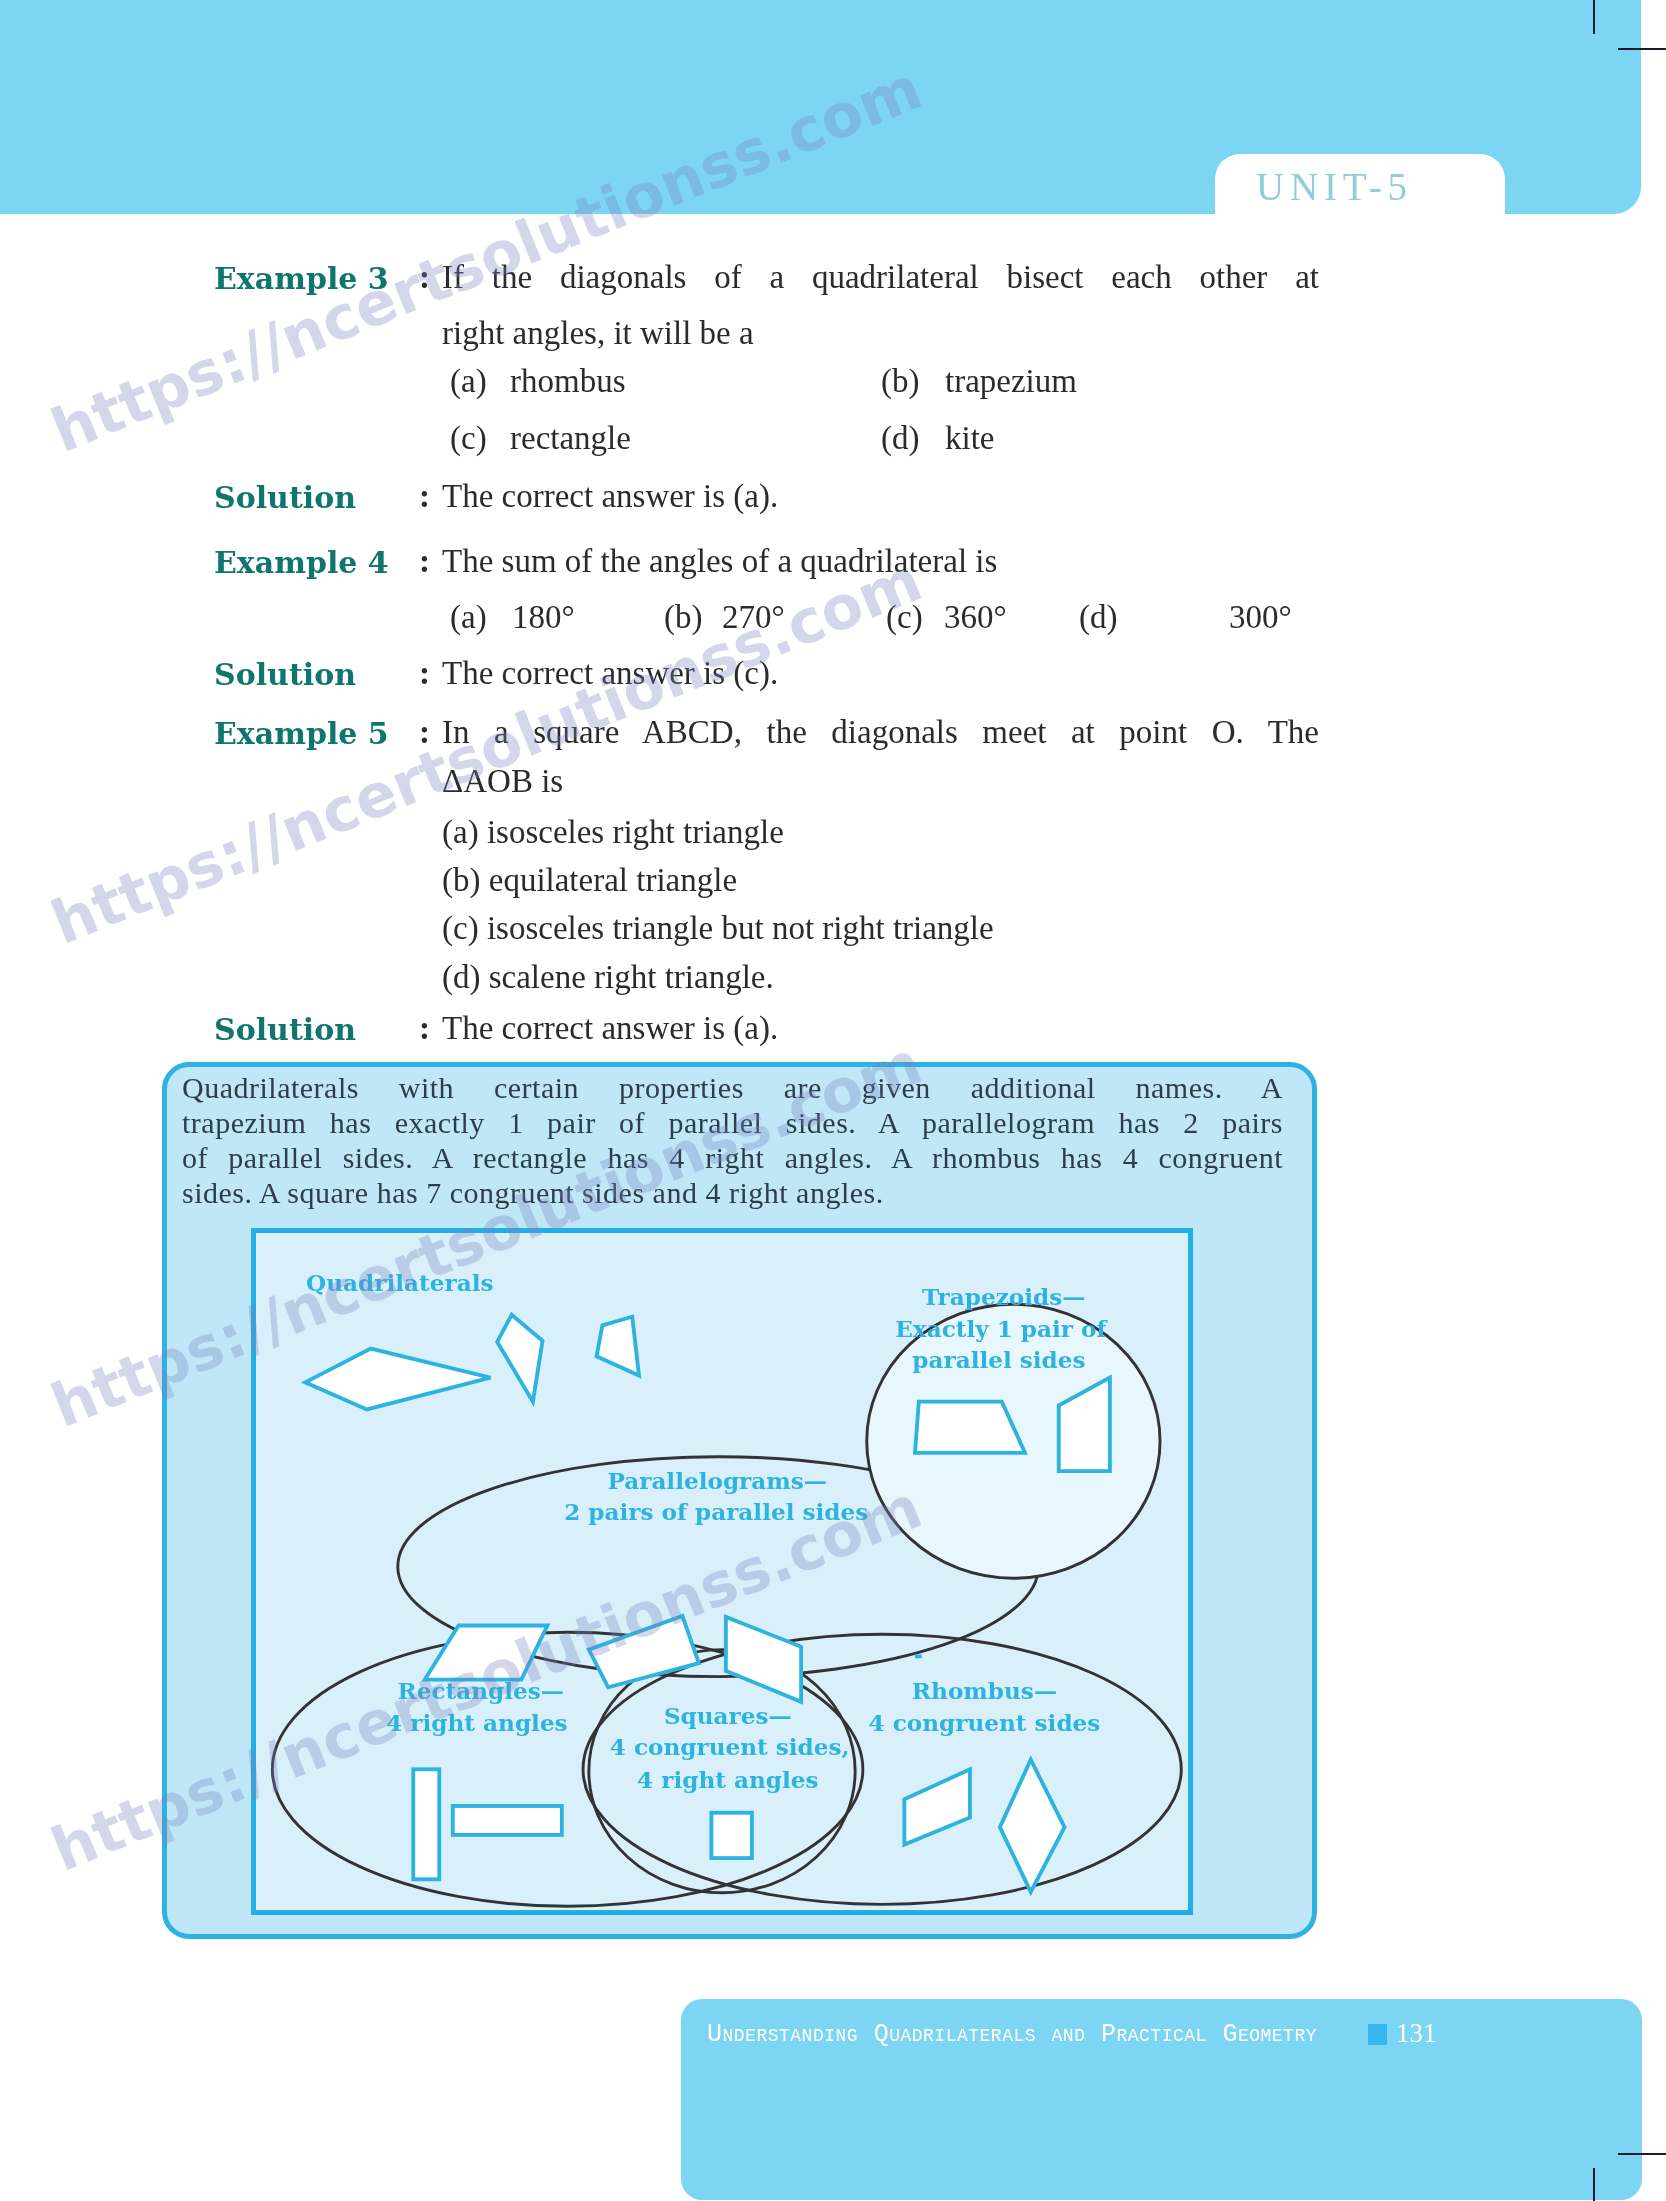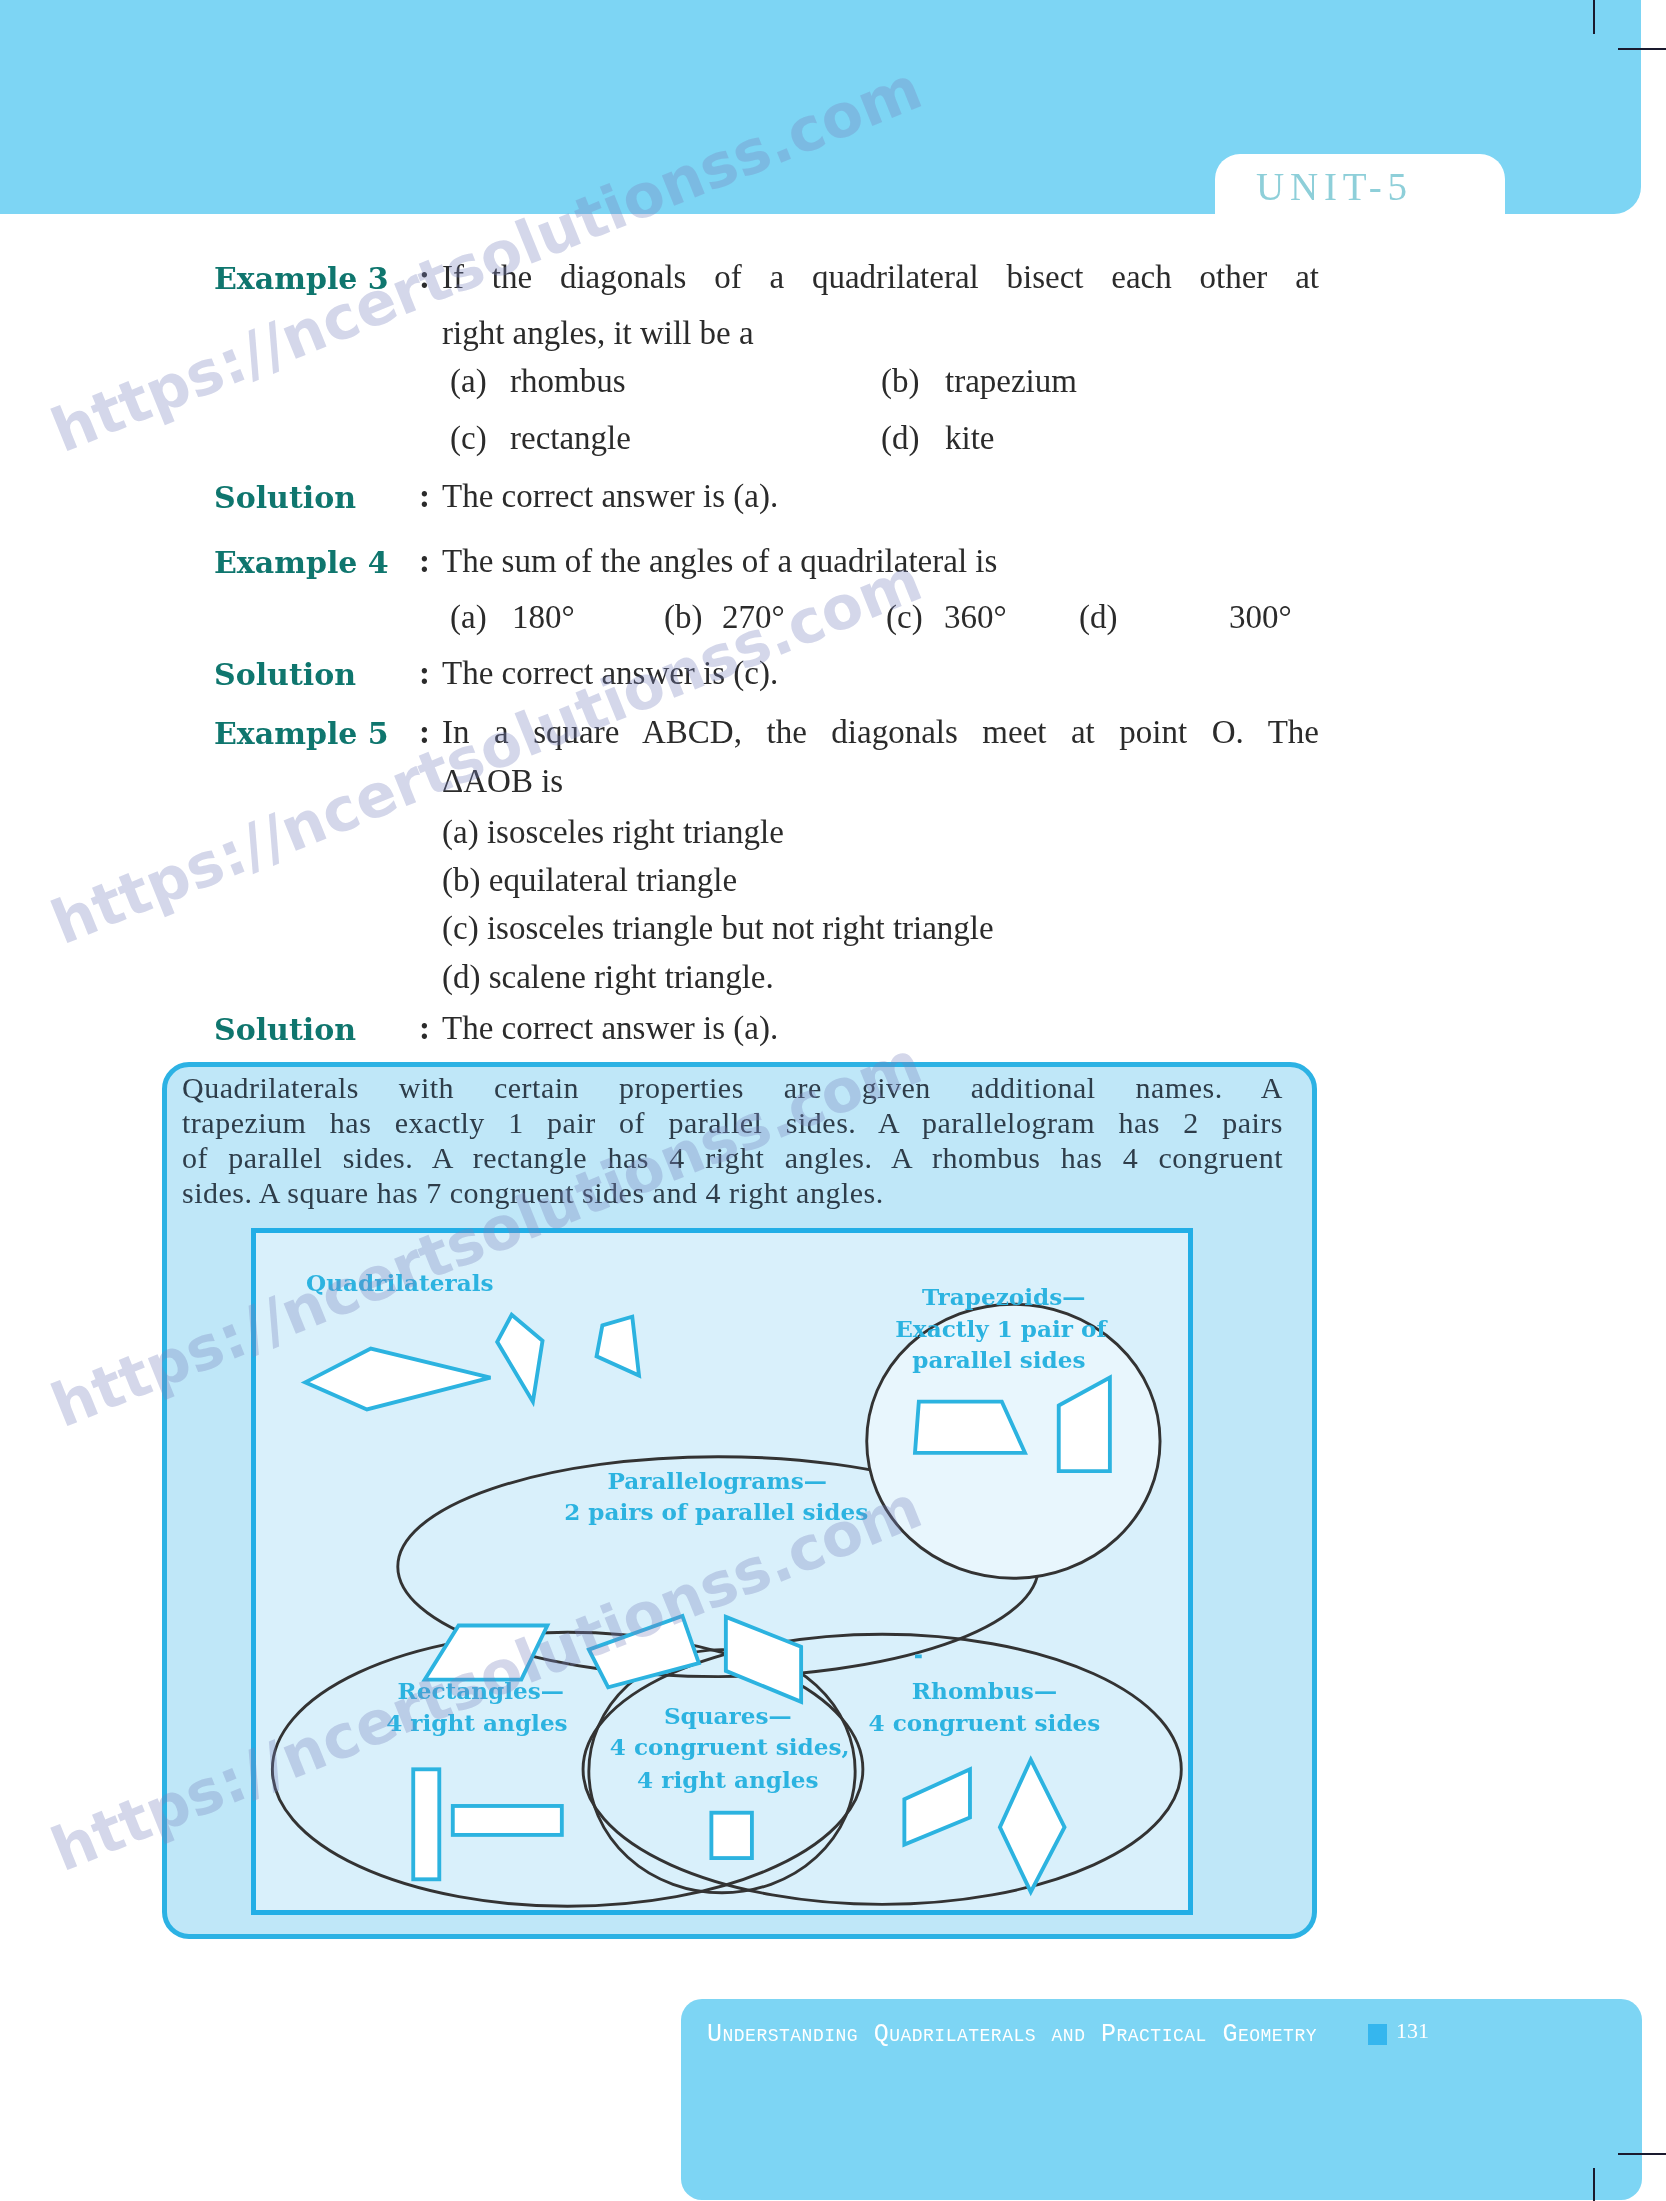--- a/index.html
+++ b/index.html
@@ -24,7 +24,7 @@
   .footer-band { left:681px; top:1999px; width:961px; height:201px; background:#7dd5f4; border-radius:21px; }
   .footer-title { left:707px; top:2020px; font-family:Liberation Mono, monospace; font-size:25px; color:#ffffff; font-variant:small-caps; letter-spacing:0.5px; white-space:nowrap; }
   .footer-square { left:1368px; top:2024px; width:19.3px; height:21px; background:#35b6ee; }
-  .page-num { left:1396px; top:2018px; font-family:"Liberation Serif", serif; font-size:22px; color:#ffffff; }
+  .page-num { left:1396px; top:2018px; font-family:"Liberation Serif", serif; font-size:27px; color:#ffffff; }
   .watermark { font-family:"DejaVu Sans", sans-serif; font-weight:bold; font-size:60px; color:rgba(120,130,190,0.32); transform-origin:left bottom; white-space:nowrap; pointer-events:none; }
 </style>
 </head>

